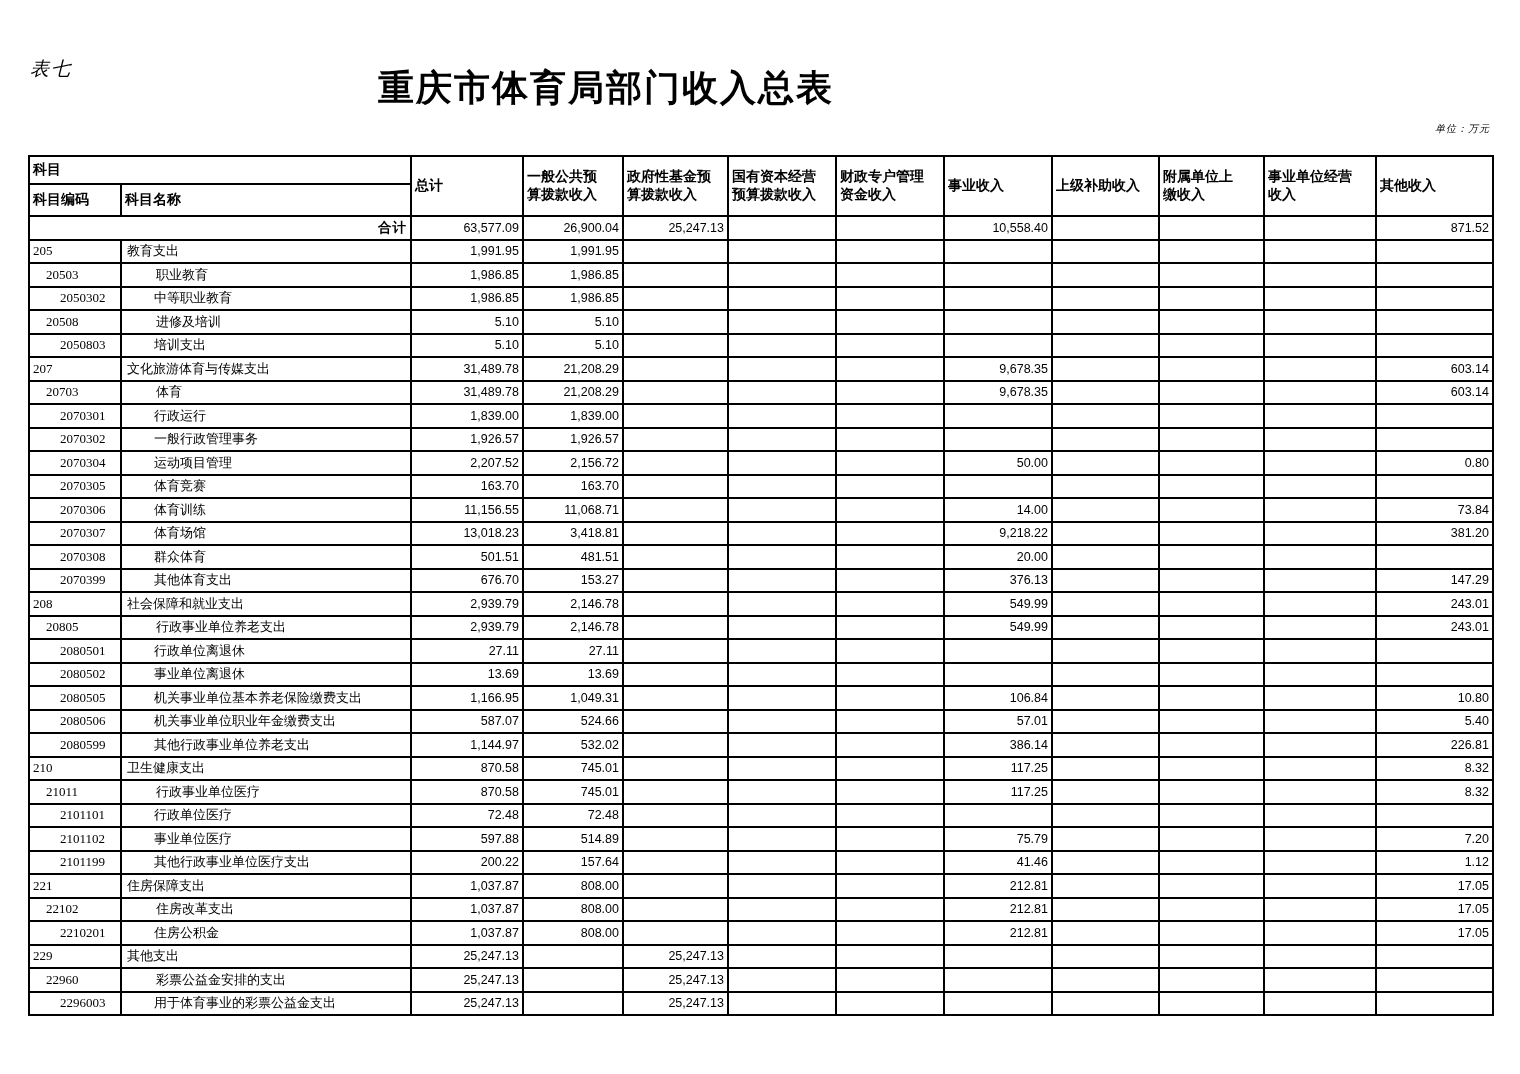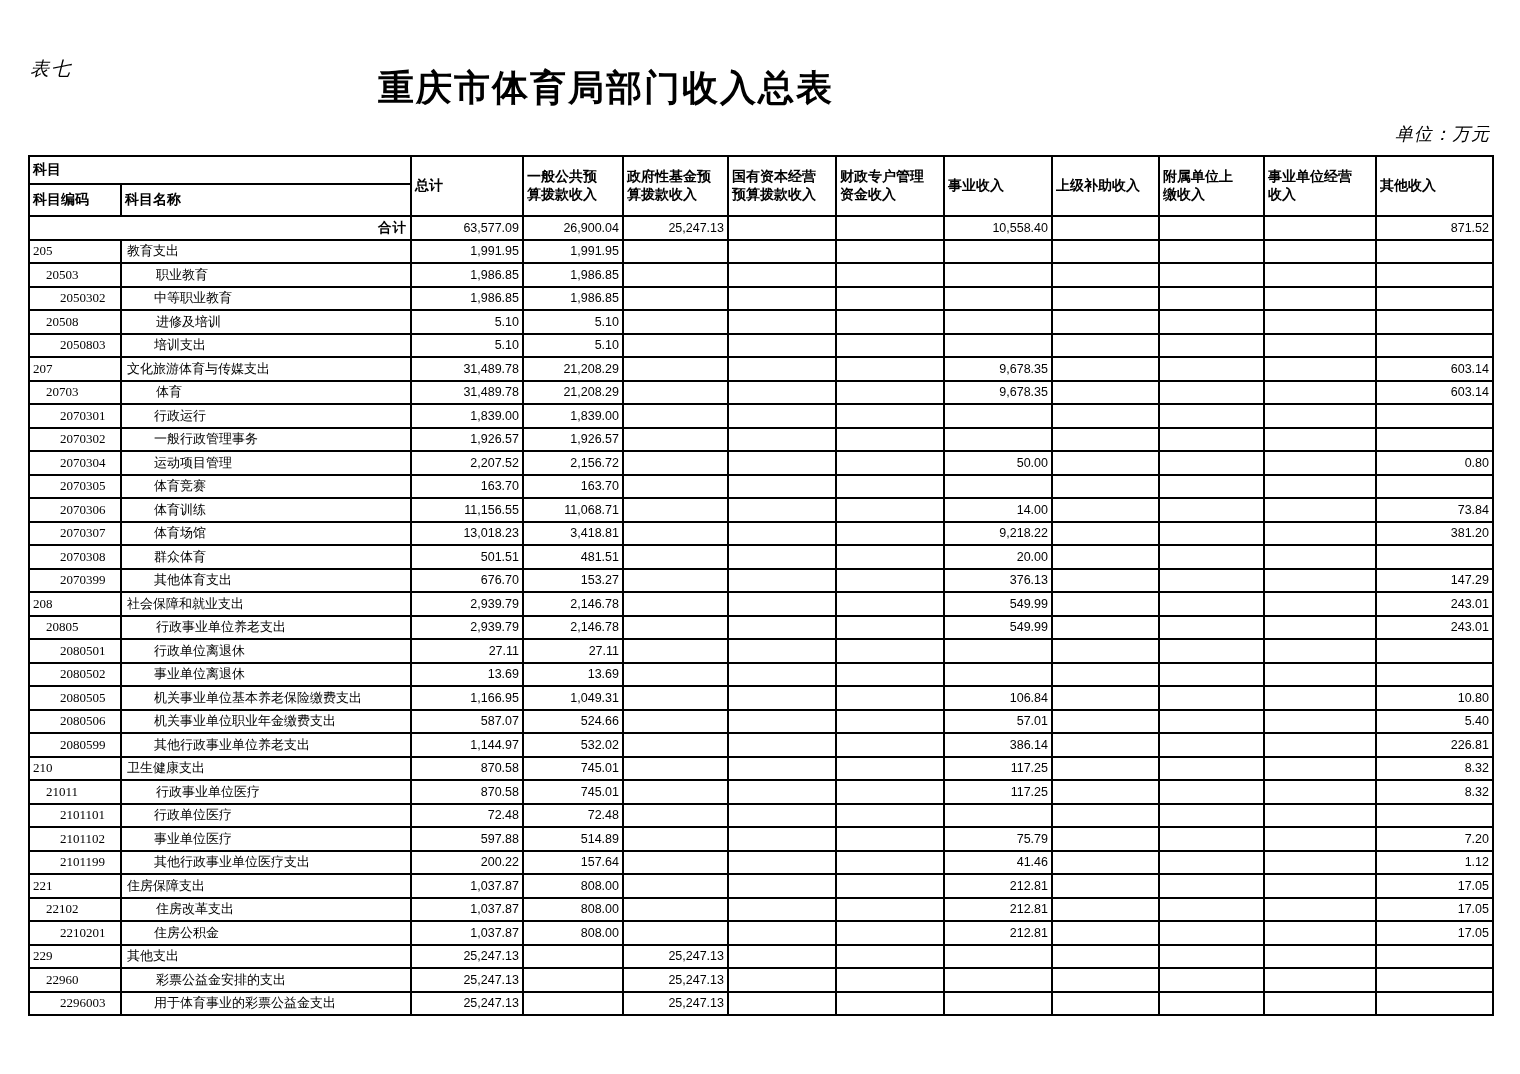--- a/index.html
+++ b/index.html
@@ -18,7 +18,7 @@
   }
   .unit-label{
     position:absolute;top:122px;right:30px;
-    font-size:18px;font-style:italic;letter-spacing:1px;
+    font-size:10px;font-style:italic;letter-spacing:1px;
   }
   table.budget{
     position:absolute;left:28px;top:155px;width:1464px;

